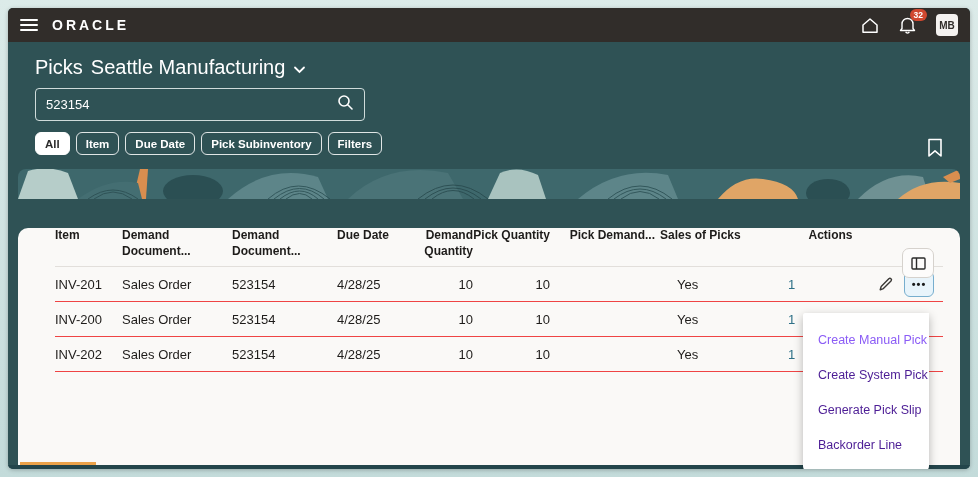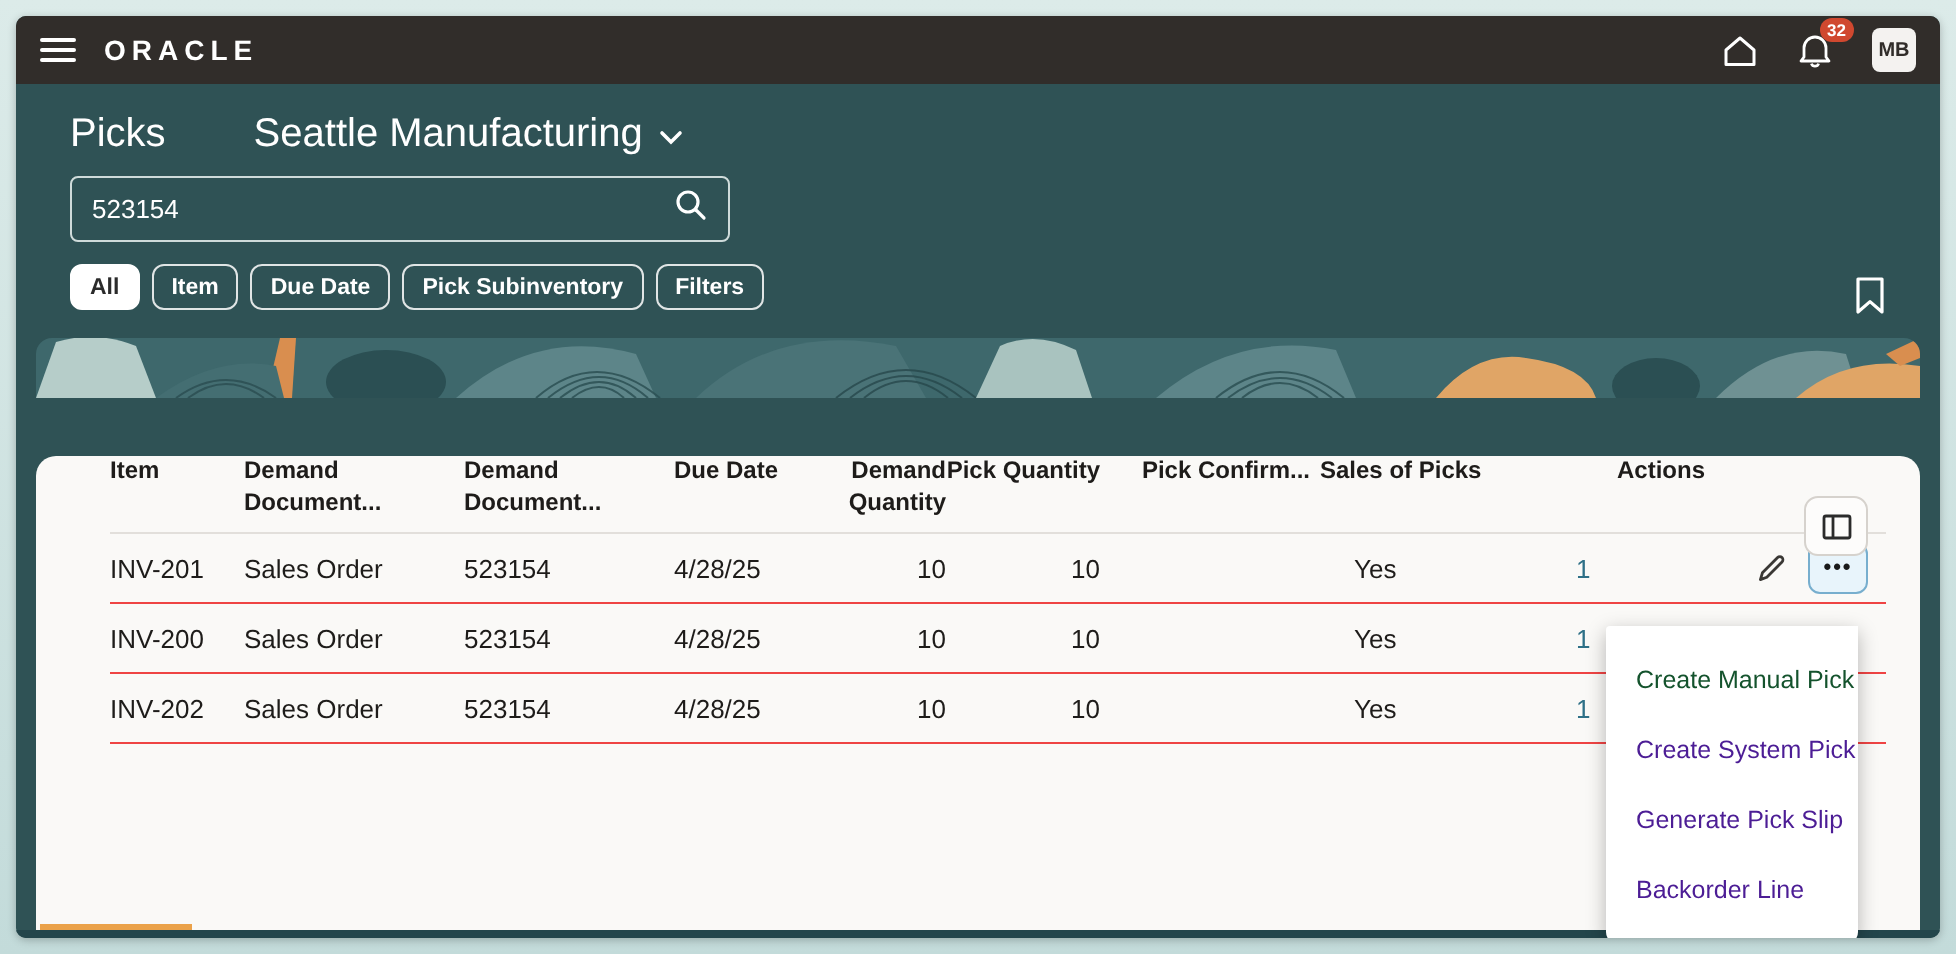--- a/index.html
+++ b/index.html
@@ -44,7 +44,7 @@
   .content { flex:1; position:relative; padding:0 10px; }
   .title-row { margin:14px 0 0 17px; display:flex; align-items:center; gap:8px; color:#fff; }
   .title-row h1 { font-size:20px; font-weight:normal; }
-  .title-row .ctx { font-size:20px; font-weight:normal;margin-left:36px; }
+  .title-row .ctx { font-size:20px; font-weight:normal; }
   .chev { margin-top:3px; }
   .search-box {
     margin:9px 0 0 17px; width:330px; height:33px;

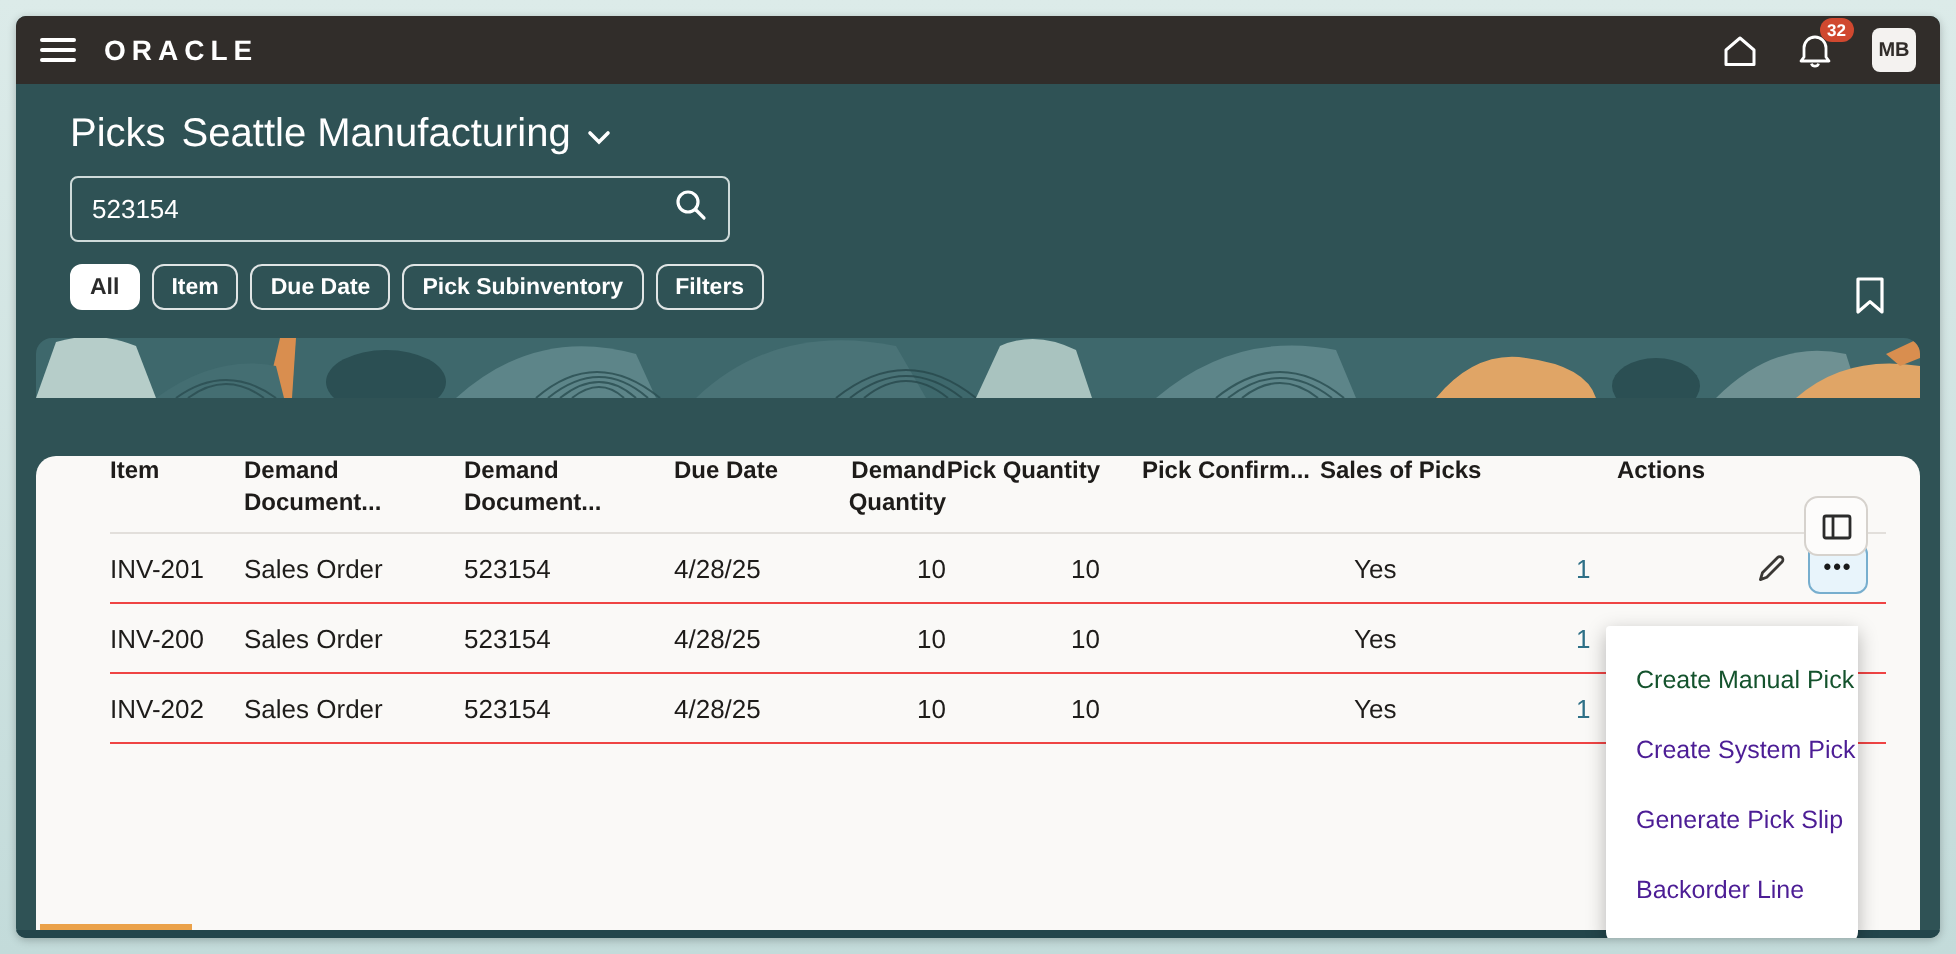--- a/index.html
+++ b/index.html
@@ -246,7 +246,7 @@
           <div>Due Date</div>
           <div class="c-r">Demand Quantity</div>
           <div class="c-r">Pick Quantity</div>
-          <div class="c-r">Pick Confirm...</div>
+          <div class="c-r">Pick Demand...</div>
           <div class="c-num">Sales of Picks</div>
           <div style="text-align:center">Actions</div>
         </div>

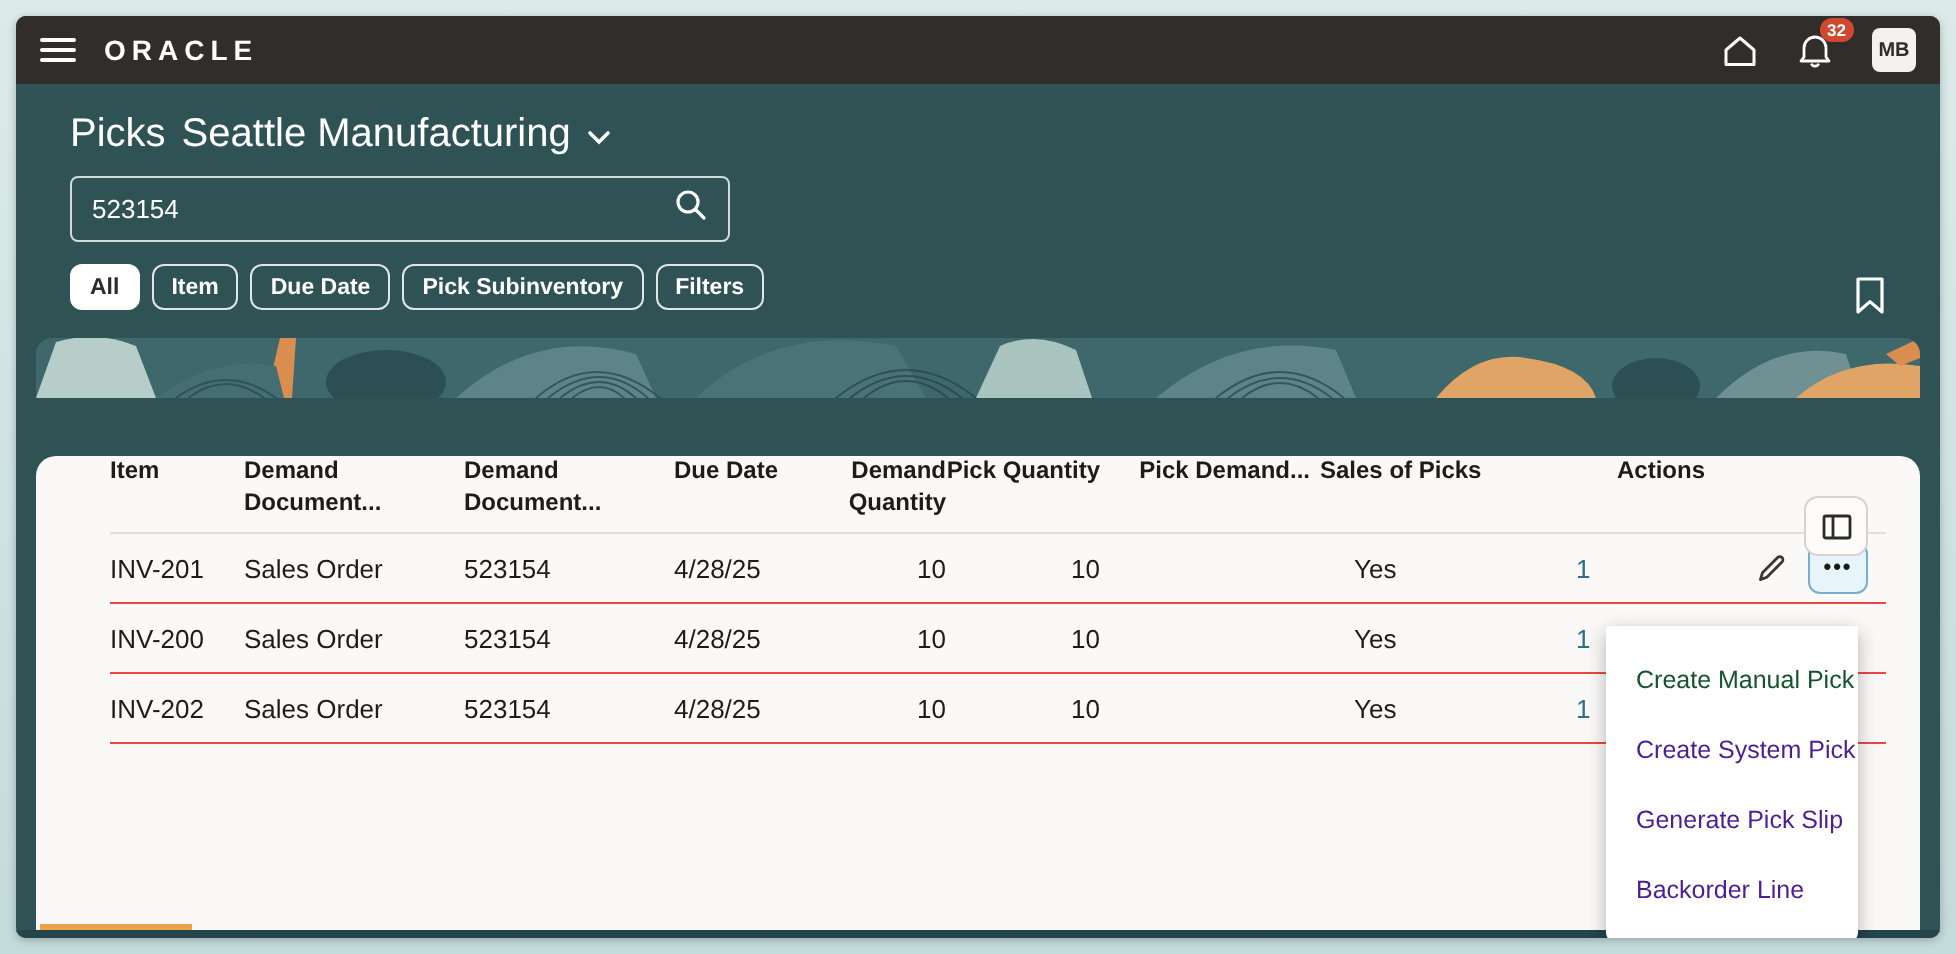--- a/index.html
+++ b/index.html
@@ -118,7 +118,7 @@
     height:35px; display:flex; align-items:center; padding-left:15px;
     font-size:12.5px; color:#4c1d95; cursor:pointer; white-space:nowrap;
   }
-  .menu-item.disabled { color:#14532d; cursor:default; }
+  .menu-item.disabled { color:#8b5cf6; cursor:default; }
   
   .footer {
     flex:0 0 45px; background:#23454b;

